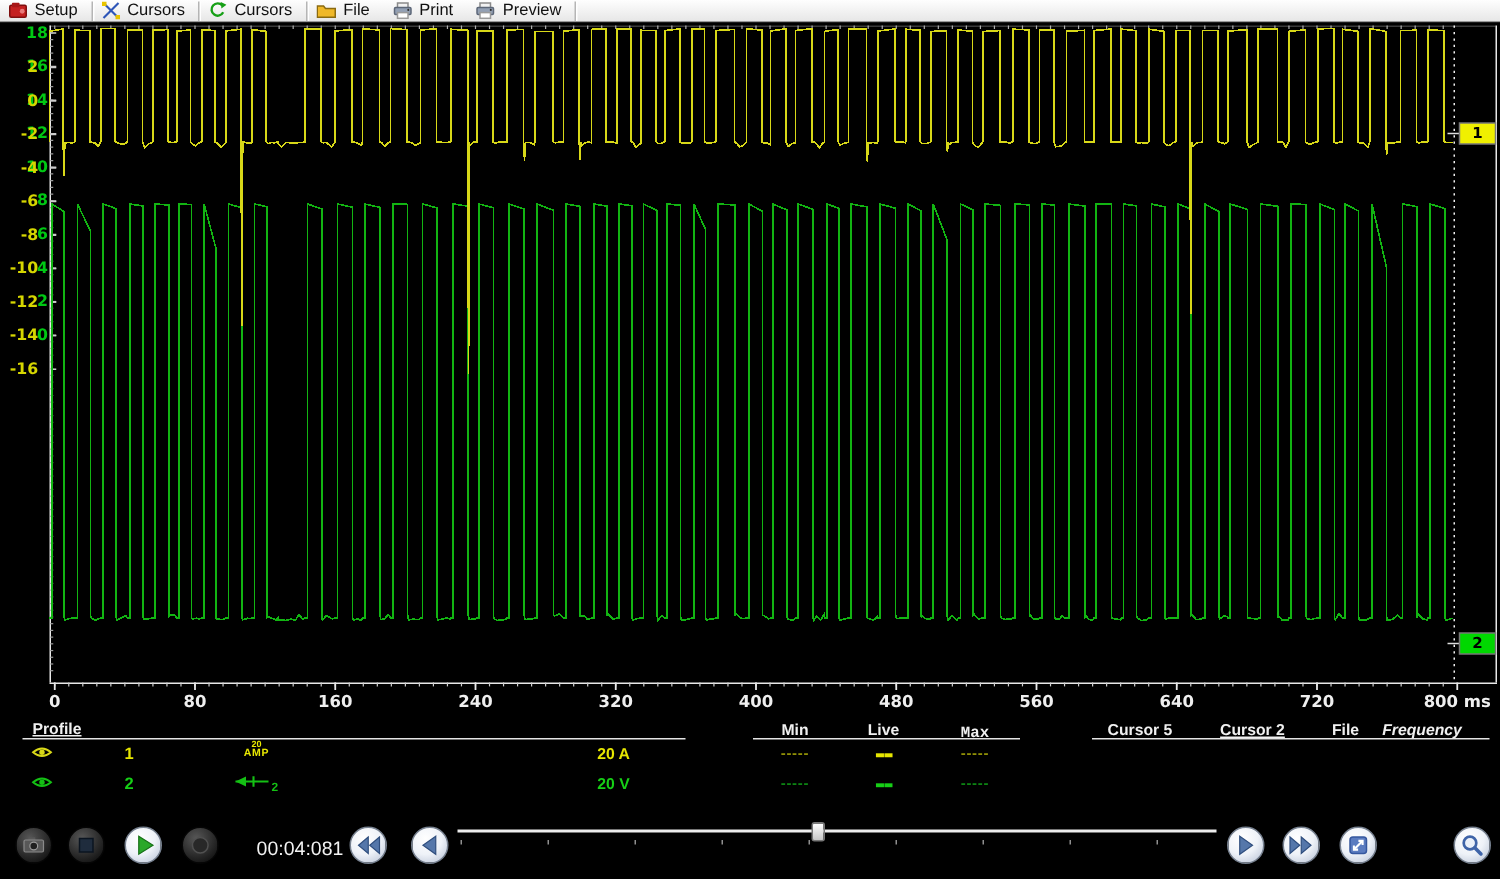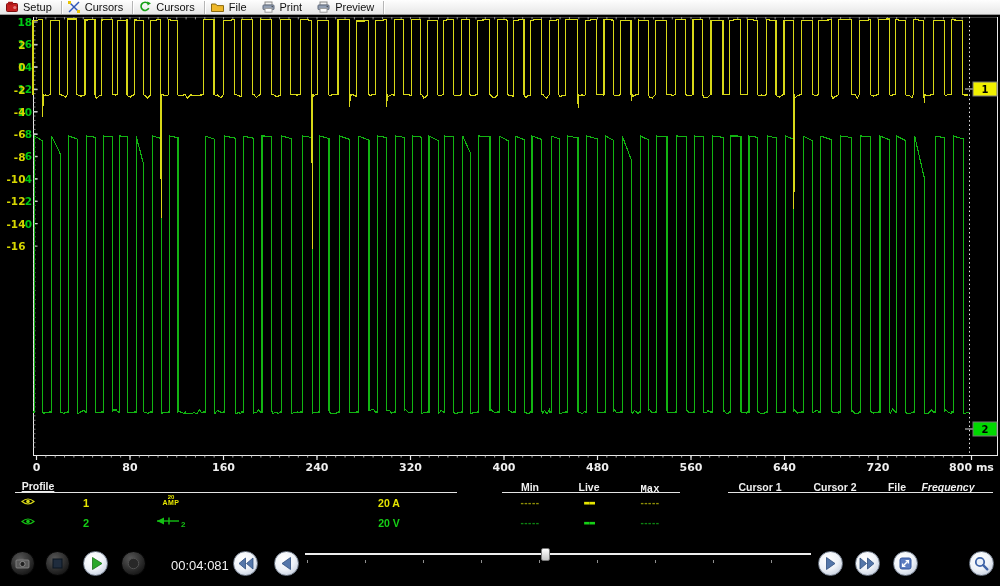--- a/index.html
+++ b/index.html
@@ -502,7 +502,7 @@
   <span class="abs hdr" style="left:530px;top:3px;">Min</span>
   <span class="abs hdr" style="left:589px;top:3px;">Live</span>
   <span class="abs hdr" style="left:650px;top:5px;font-family:Liberation Mono, monospace;">Max</span>
-  <span class="abs hdr" style="left:760px;top:3px;">Cursor 1</span>
+  <span class="abs hdr" style="left:760px;top:3px;">Cursor 5</span>
   <span class="abs hdr" style="left:835px;top:3px;text-decoration:underline;">Cursor 2</span>
   <span class="abs hdr" style="left:897px;top:3px;">File</span>
   <span class="abs hdr" style="left:948px;top:3px;font-style:italic;">Frequency</span>

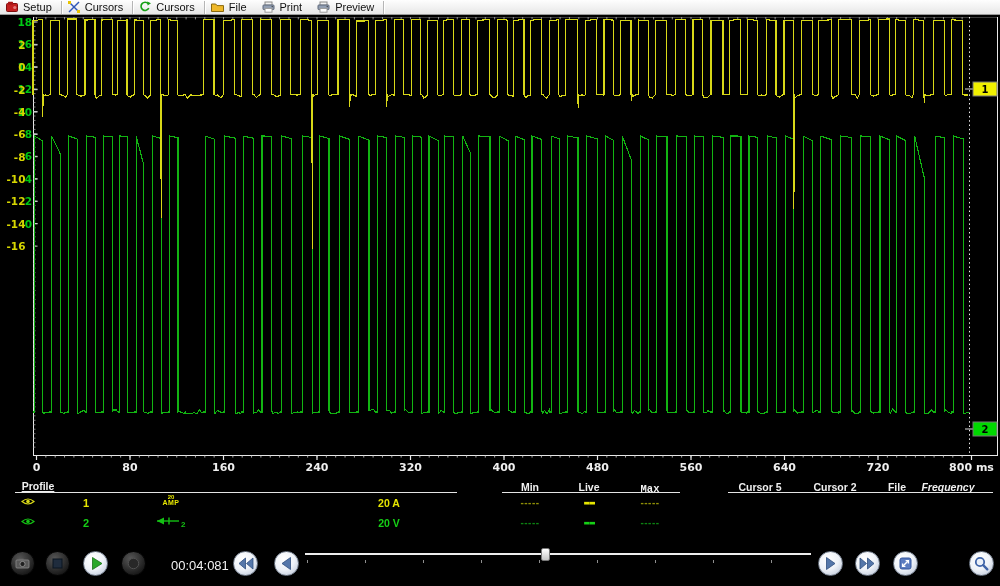--- a/index.html
+++ b/index.html
@@ -24,7 +24,7 @@
   .c1{color:#e6e600;} .c2{color:#16cf16;}
   .dim1{color:#8f8f06;} .dim2{color:#0c8212;}
   .chnum{font-size:11px;font-weight:bold;transform:translateX(-50%);}
-  .val{font-size:10.5px;font-weight:bold;transform:translateX(-50%);white-space:nowrap;}
+  .val{font-size:10.5px;font-weight:bold;transform:translateX(-50%);white-space:nowrap;margin-left:20px;}
   .dash{font-size:10px;font-weight:bold;letter-spacing:.5px;transform:translateX(-50%);}
   .live{font-size:7px;letter-spacing:-1px;transform:translateX(-50%);font-family:"DejaVu Sans",sans-serif;}
   .ampicon{width:34px;text-align:center;font-weight:bold;line-height:6px;color:#e8e800;}

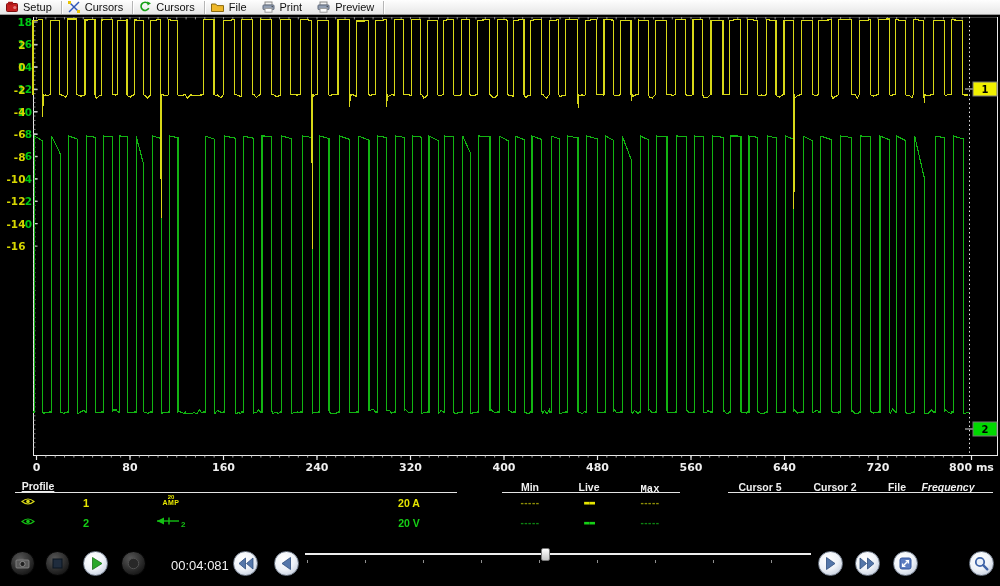--- a/index.html
+++ b/index.html
@@ -37,7 +37,7 @@
   .lt{background:radial-gradient(circle at 38% 30%,#ffffff 0%,#eef2f8 50%,#b4bfd3 100%);border:1px solid #76808f;}
   .dk{background:radial-gradient(circle at 38% 30%,#575757 0%,#151515 80%);border:1px solid #050505;}
   .btn svg{position:absolute;left:-1px;top:-1px;}
-  .ttext{position:absolute;color:#f2f2f2;font-size:13px;top:13px;text-align:left;}
+  .ttext{position:absolute;color:#f2f2f2;font-size:13px;top:13px;text-align:center;}
   .speed{position:absolute;color:#f2f2f2;font-size:12px;top:14px;text-align:center;}
   .slider{position:absolute;left:305px;top:3px;width:506px;height:18px;}
   .track{position:absolute;left:0;top:5px;width:506px;height:2px;background:#ececec;}

